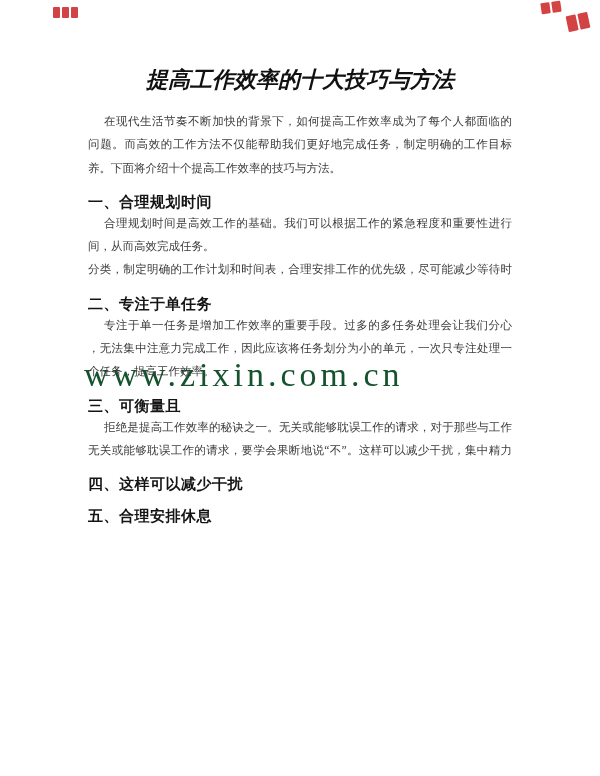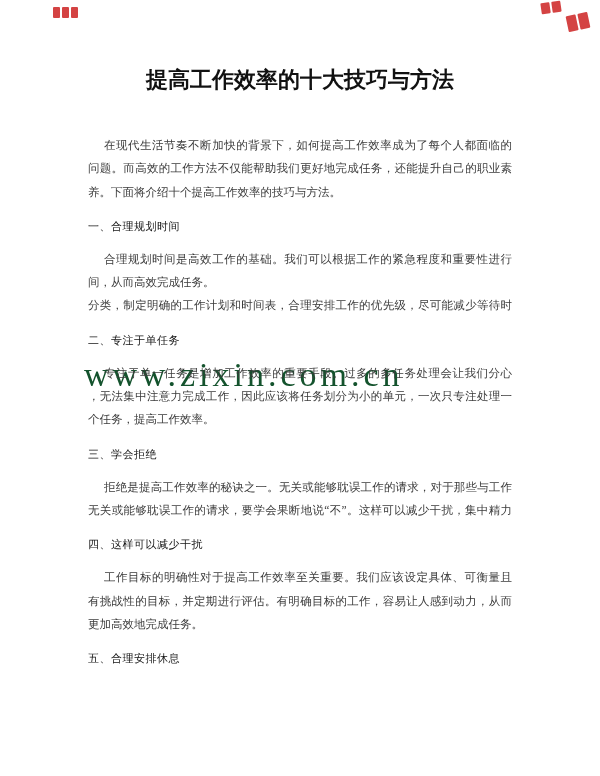--- a/index.html
+++ b/index.html
@@ -47,6 +47,7 @@
     line-height:28px;
     color:#111111;
     text-align:center;
+    font-style:italic;
   }
   .heading{
     margin-top:12px;

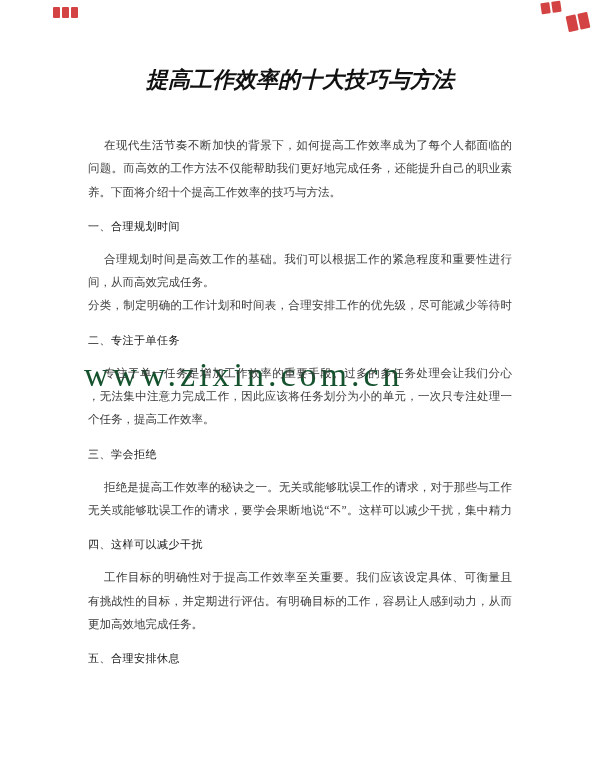--- a/index.html
+++ b/index.html
@@ -59,7 +59,7 @@
     color:#141414;
   }
   .para{margin-top:12px;overflow:hidden;}
-  .para.intro{margin-top:40px;}
+  .para.intro{margin-top:16px;}
   .tline{
     font-size:11.5px;
     line-height:23.3px;

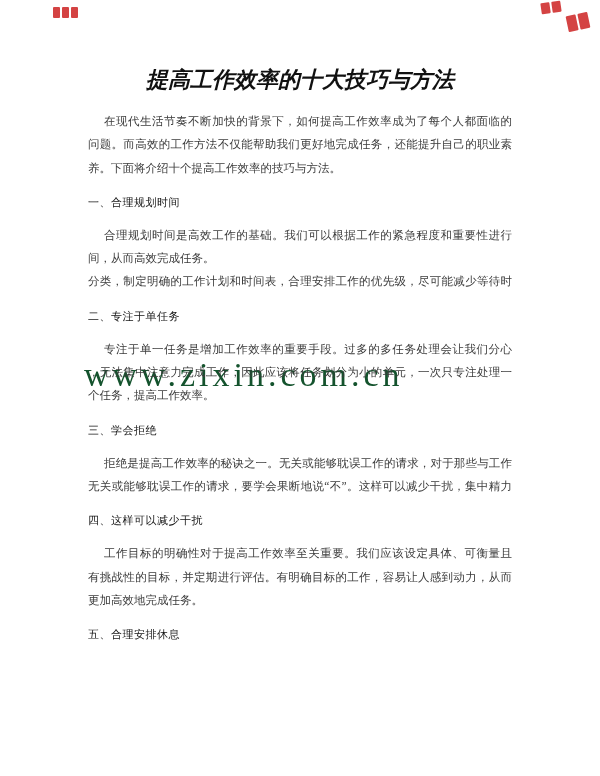--- a/index.html
+++ b/index.html
@@ -97,7 +97,7 @@
 
     <div class="para intro">
         <div class="tline first full">在现代生活节奏不断加快的背景下，如何提高工作效率成为了每个人都面临的</div>
-        <div class="tline full">问题。而高效的工作方法不仅能帮助我们更好地完成任务，还能提升自己的职业素</div>
+        <div class="tline full">问题。而高效的工作方法不仅能帮助我们更好地完成任务，制定明确的工作目标</div>
         <div class="tline">养。下面将介绍十个提高工作效率的技巧与方法。</div>
       </div>
 

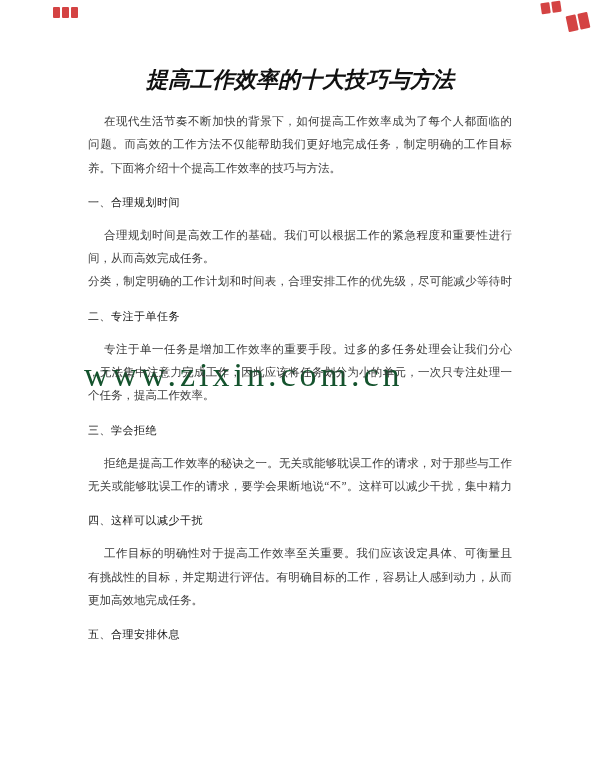--- a/index.html
+++ b/index.html
@@ -52,8 +52,8 @@
   .heading{
     margin-top:12px;
     font-family:"Liberation Sans", sans-serif;
-    font-weight:normal;
-    font-size:11px;
+    font-weight:bold;
+    font-size:15px;
     line-height:20px;
     letter-spacing:.5px;
     color:#141414;

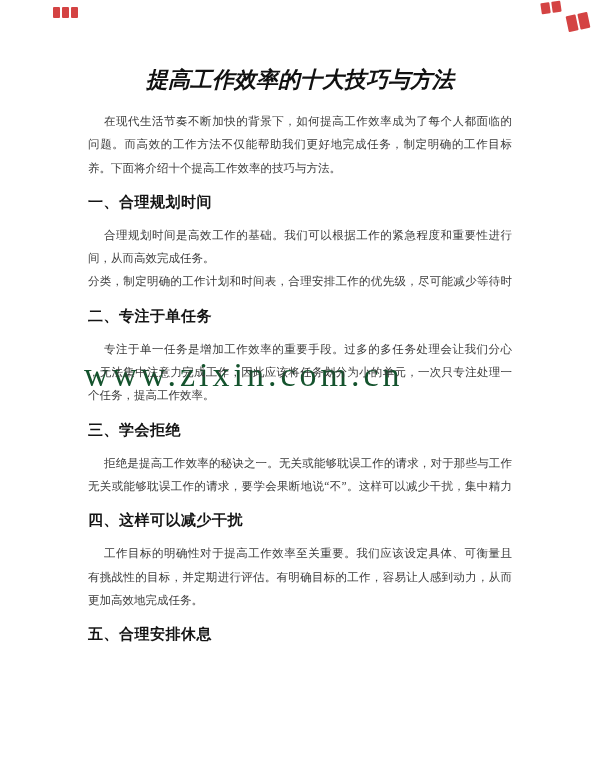--- a/index.html
+++ b/index.html
@@ -58,7 +58,7 @@
     letter-spacing:.5px;
     color:#141414;
   }
-  .para{margin-top:12px;overflow:hidden;}
+  .para{overflow:hidden;}
   .para.intro{margin-top:16px;}
   .tline{
     font-size:11.5px;

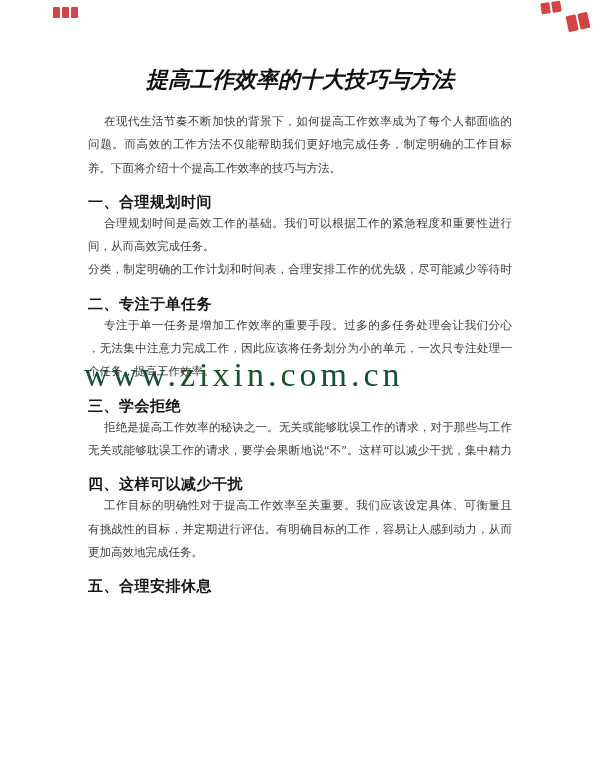--- a/index.html
+++ b/index.html
@@ -115,7 +115,7 @@
         <div class="tline">个任务，提高工作效率。</div>
       </div>
 
-    <div class="heading">三、学会拒绝</div>
+    <div class="heading">三、可衡量且</div>
     <div class="para">
         <div class="tline first full">拒绝是提高工作效率的秘诀之一。无关或能够耽误工作的请求，对于那些与工作</div>
         <div class="tline full">无关或能够耽误工作的请求，要学会果断地说“不”。这样可以减少干扰，集中精力</div>

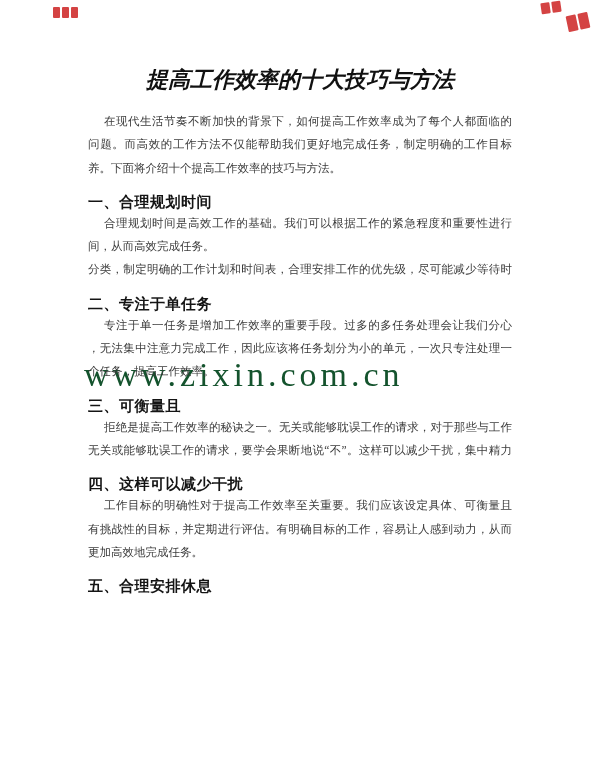--- a/index.html
+++ b/index.html
@@ -122,11 +122,6 @@
       </div>
 
     <div class="heading">四、这样可以减少干扰</div>
-    <div class="para">
-        <div class="tline first full">工作目标的明确性对于提高工作效率至关重要。我们应该设定具体、可衡量且</div>
-        <div class="tline full">有挑战性的目标，并定期进行评估。有明确目标的工作，容易让人感到动力，从而</div>
-        <div class="tline">更加高效地完成任务。</div>
-      </div>
 
     <div class="heading">五、合理安排休息</div>
     <div class="para"></div>

